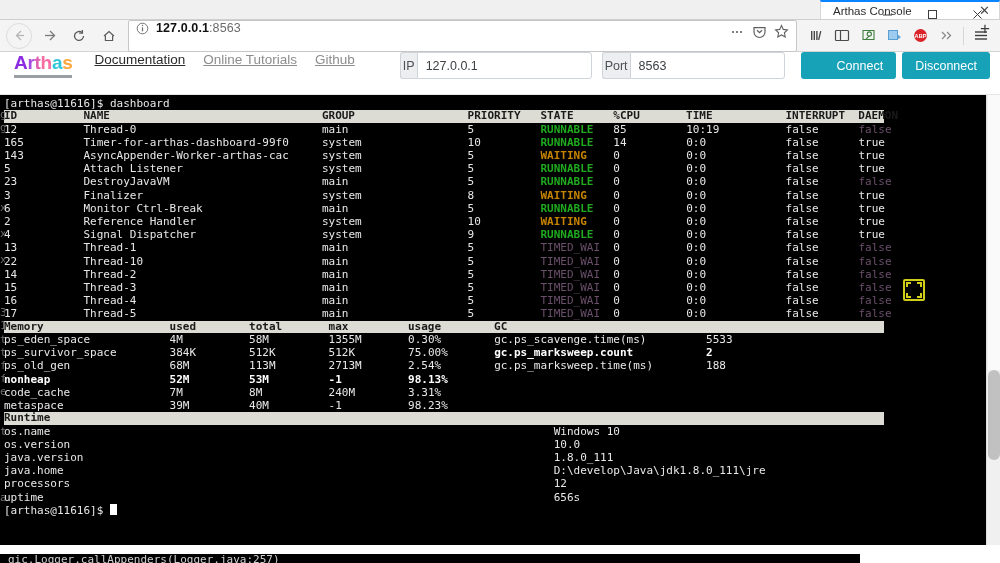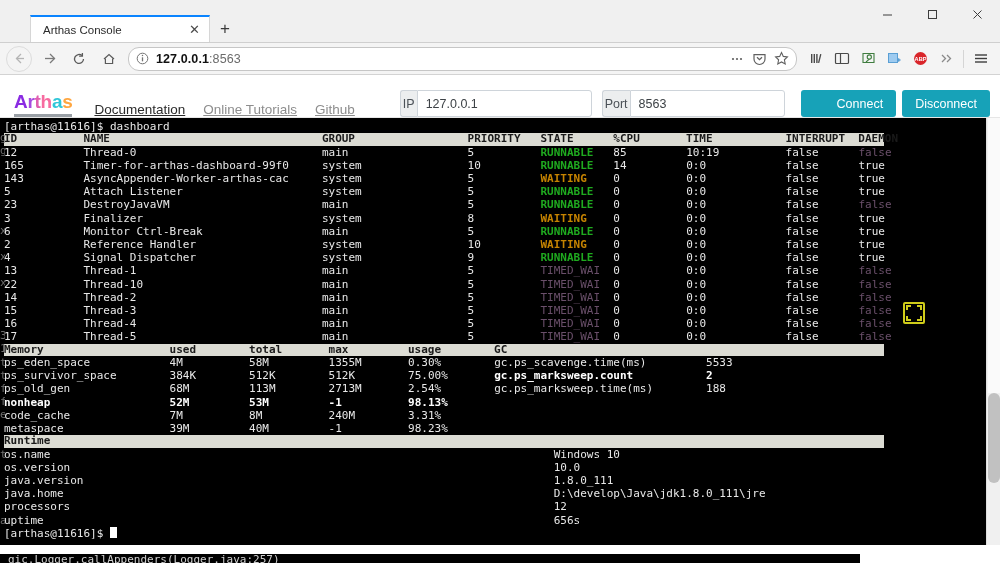--- a/index.html
+++ b/index.html
@@ -15,8 +15,8 @@
             background: #f0f0f0; position: relative; }
 
   
-  .tabstrip { height: 43px; background: #f0f0f0; display: flex; align-items: flex-end;
-              position: relative; border-bottom: 1px solid #cfcfcf; }
+  .tabstrip { height: 20px; background: #f0f0f0; display: flex; align-items: flex-end;
+              position: relative; border-bottom: 1px solid #cfcfcf; flex-direction: column; }
   .tab-leftpad { width: 30px; height: 100%; }
   .tab {
     height: 27px; min-width: 180px; max-width: 180px;

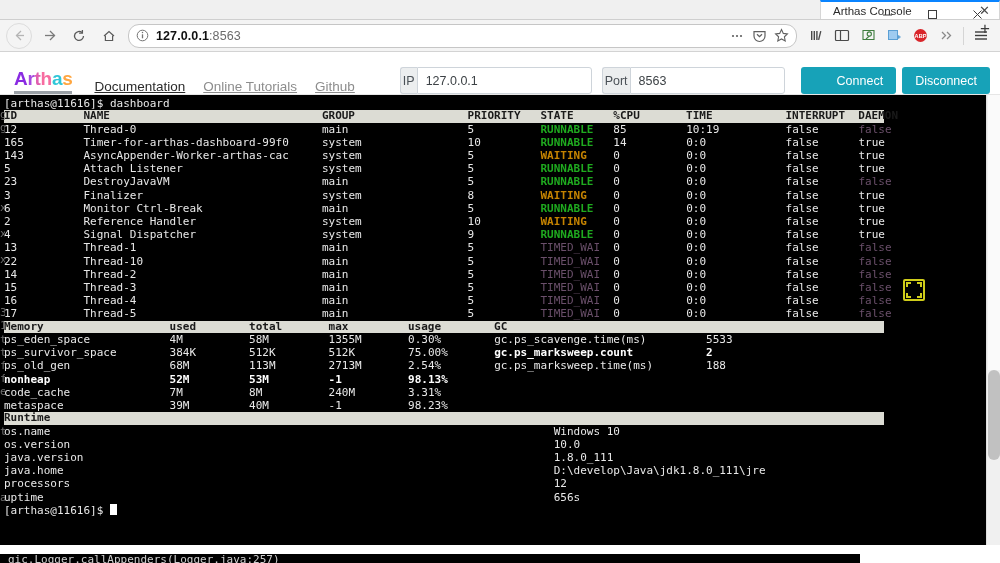--- a/index.html
+++ b/index.html
@@ -43,9 +43,9 @@
             justify-content: center; color: #5a5a5a; border-radius: 3px; }
   .navbtn.back { color: #b4b4b4; border: 1px solid #dcdcdc; border-radius: 50%;
                  width: 26px; height: 26px; margin-right: 2px; }
-  .urlbar { flex: 1; height: 24px; margin: 0 6px 0 4px; background: #ffffff;
-            border: 1px solid #c6c6c6; border-radius: 11px;
-            display: flex; align-items: center; padding: 0 4px 0 6px; }
+  .urlbar { flex: 1; height: 32px; margin: 0 6px 0 4px; background: #ffffff;
+            border: 1px solid #c6c6c6; border-radius: 2px;
+            display: flex; align-items: flex-start; padding: 0 4px 0 6px; }
   .info-icon { width: 15px; height: 15px; color: #737373; display:flex;
                align-items:center; justify-content:center; margin-right: 6px; }
   .url { flex: 1; font-size: 12.5px; color: #6b6b6b; letter-spacing: .1px; }

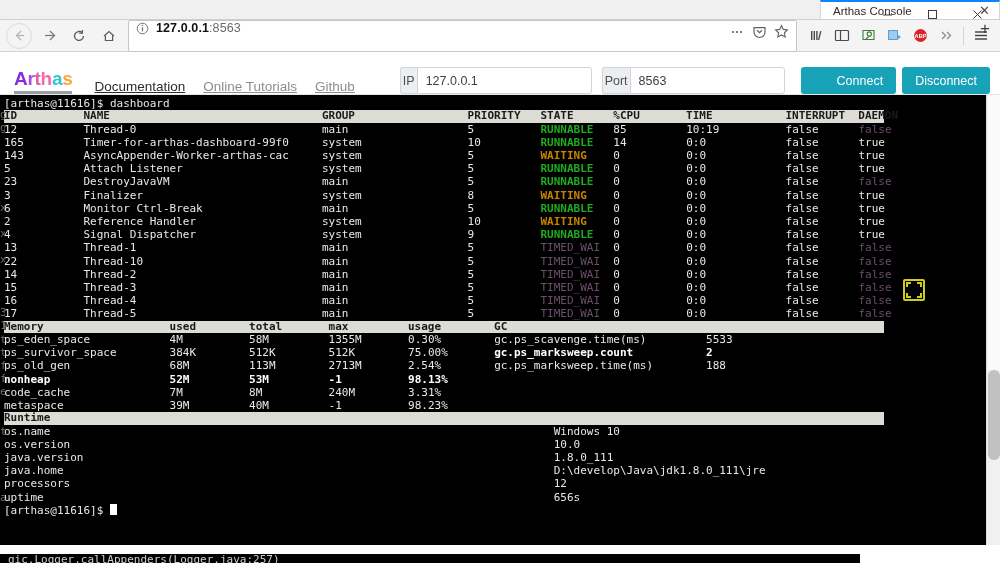--- a/index.html
+++ b/index.html
@@ -58,7 +58,7 @@
   .sep { width: 1px; height: 18px; background: #d5d5d5; margin: 0 4px; }
 
   
-  .apphead { height: 43px; background: #ffffff; display: flex; align-items: flex-end;
+  .apphead { height: 43px; background: #ffffff; display: flex; align-items: flex-start;
              padding: 0 10px 0 14px; border-bottom: 1px solid #e6e6e6; }
   .logo { font-size: 19px; font-weight: 700; letter-spacing: -.3px;
           border-bottom: 3px solid #9aa0a6; padding-bottom: 1px; margin-right: 22px;

